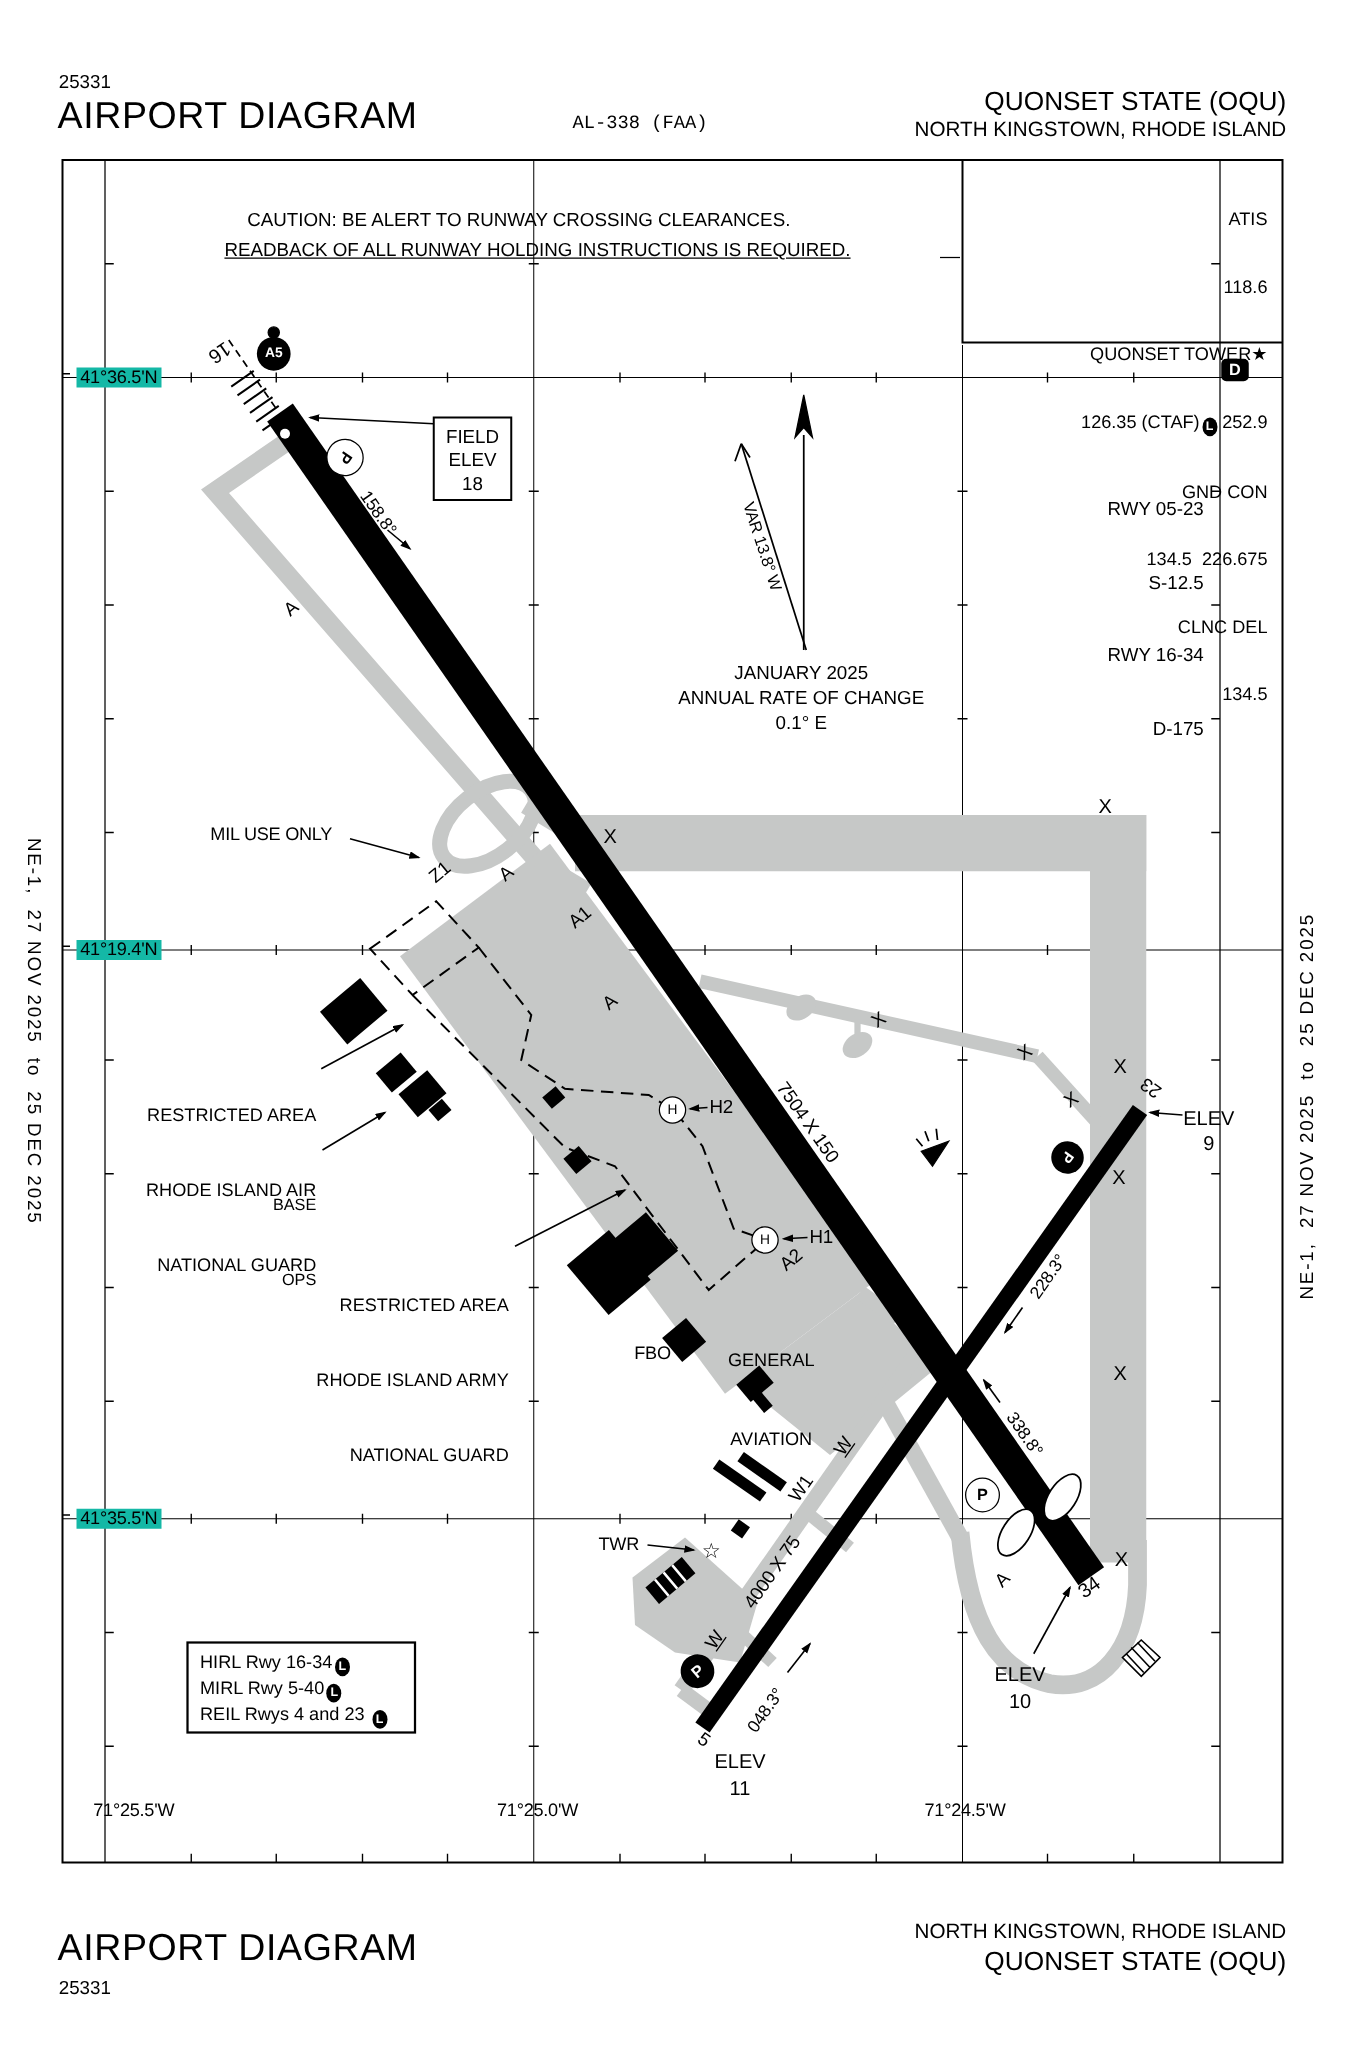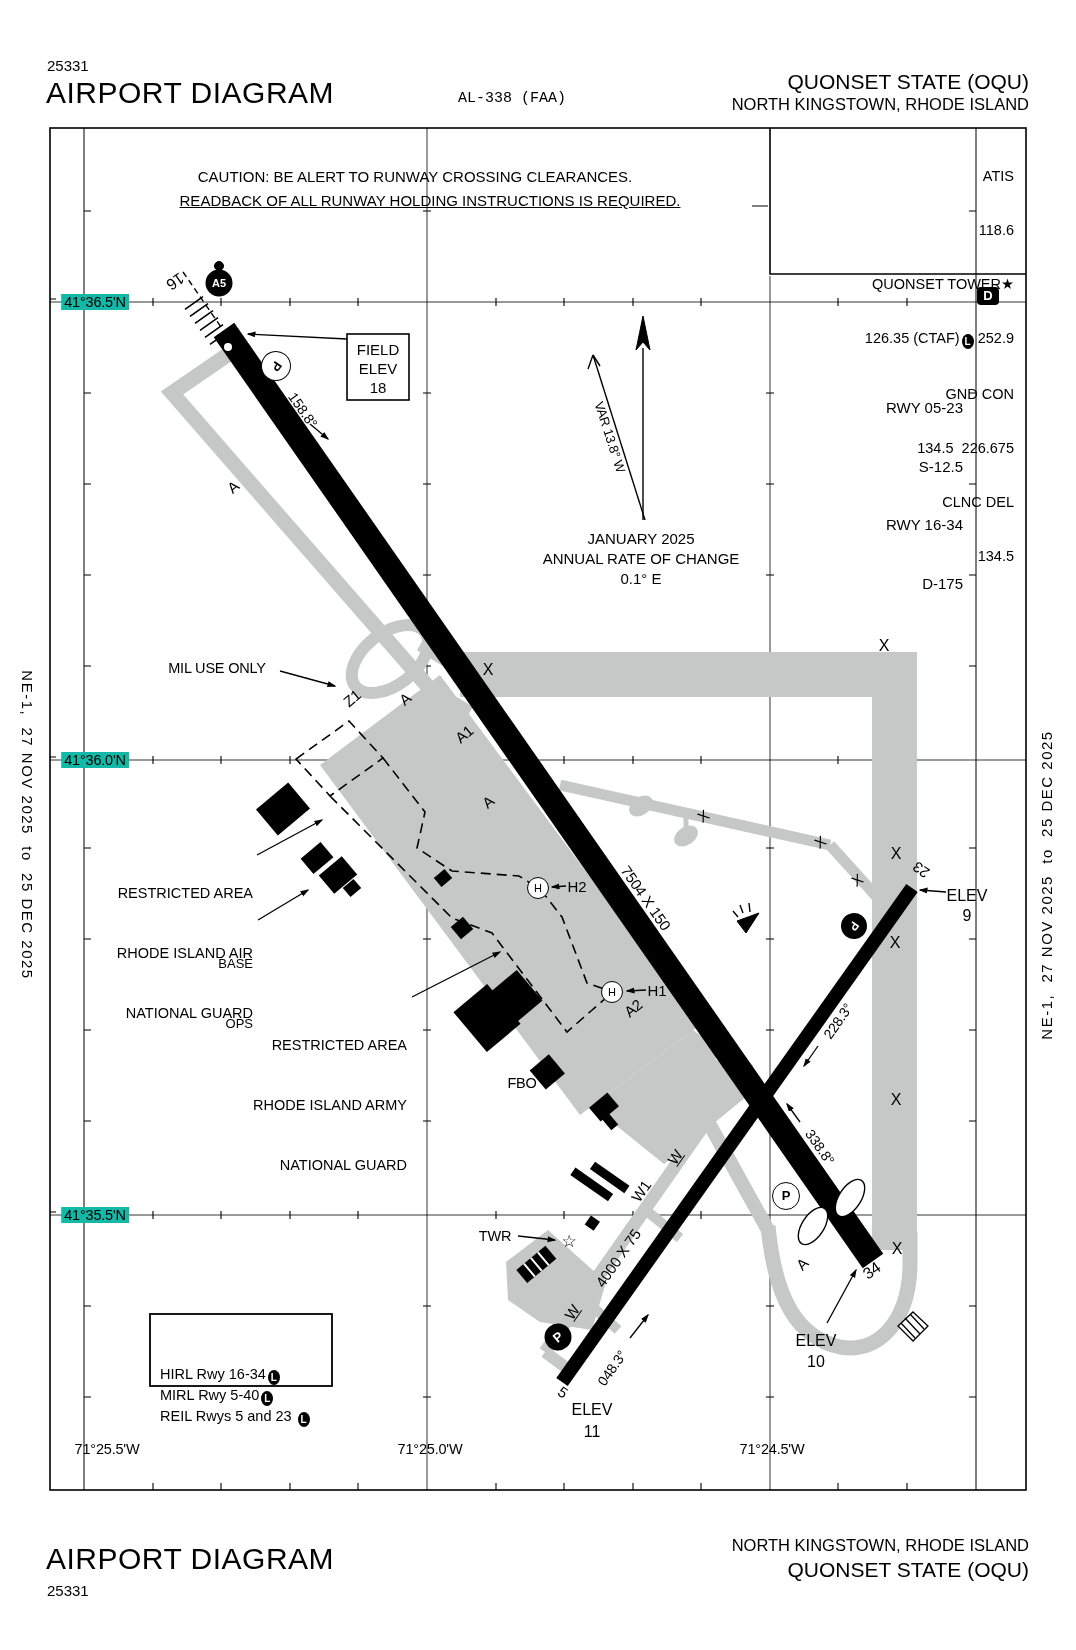--- a/index.html
+++ b/index.html
@@ -205,7 +205,7 @@
   <div class="cblock" style="left:378px;top:379px;font-size:15px;">18</div>
 
   <div class="lb chip" style="left:95px;top:302px;font-size:14.5px;">41°36.5'N</div>
-  <div class="lb chip" style="left:95px;top:760px;font-size:14.5px;">41°36.0'N</div>
+  <div class="lb chip" style="left:95px;top:760px;font-size:14.5px;">41°19.4'N</div>
   <div class="lb chip" style="left:95px;top:1215px;font-size:14.5px;">41°35.5'N</div>
 
   <div class="lb" style="left:107px;top:1449px;font-size:14.5px;">71°25.5'W</div>

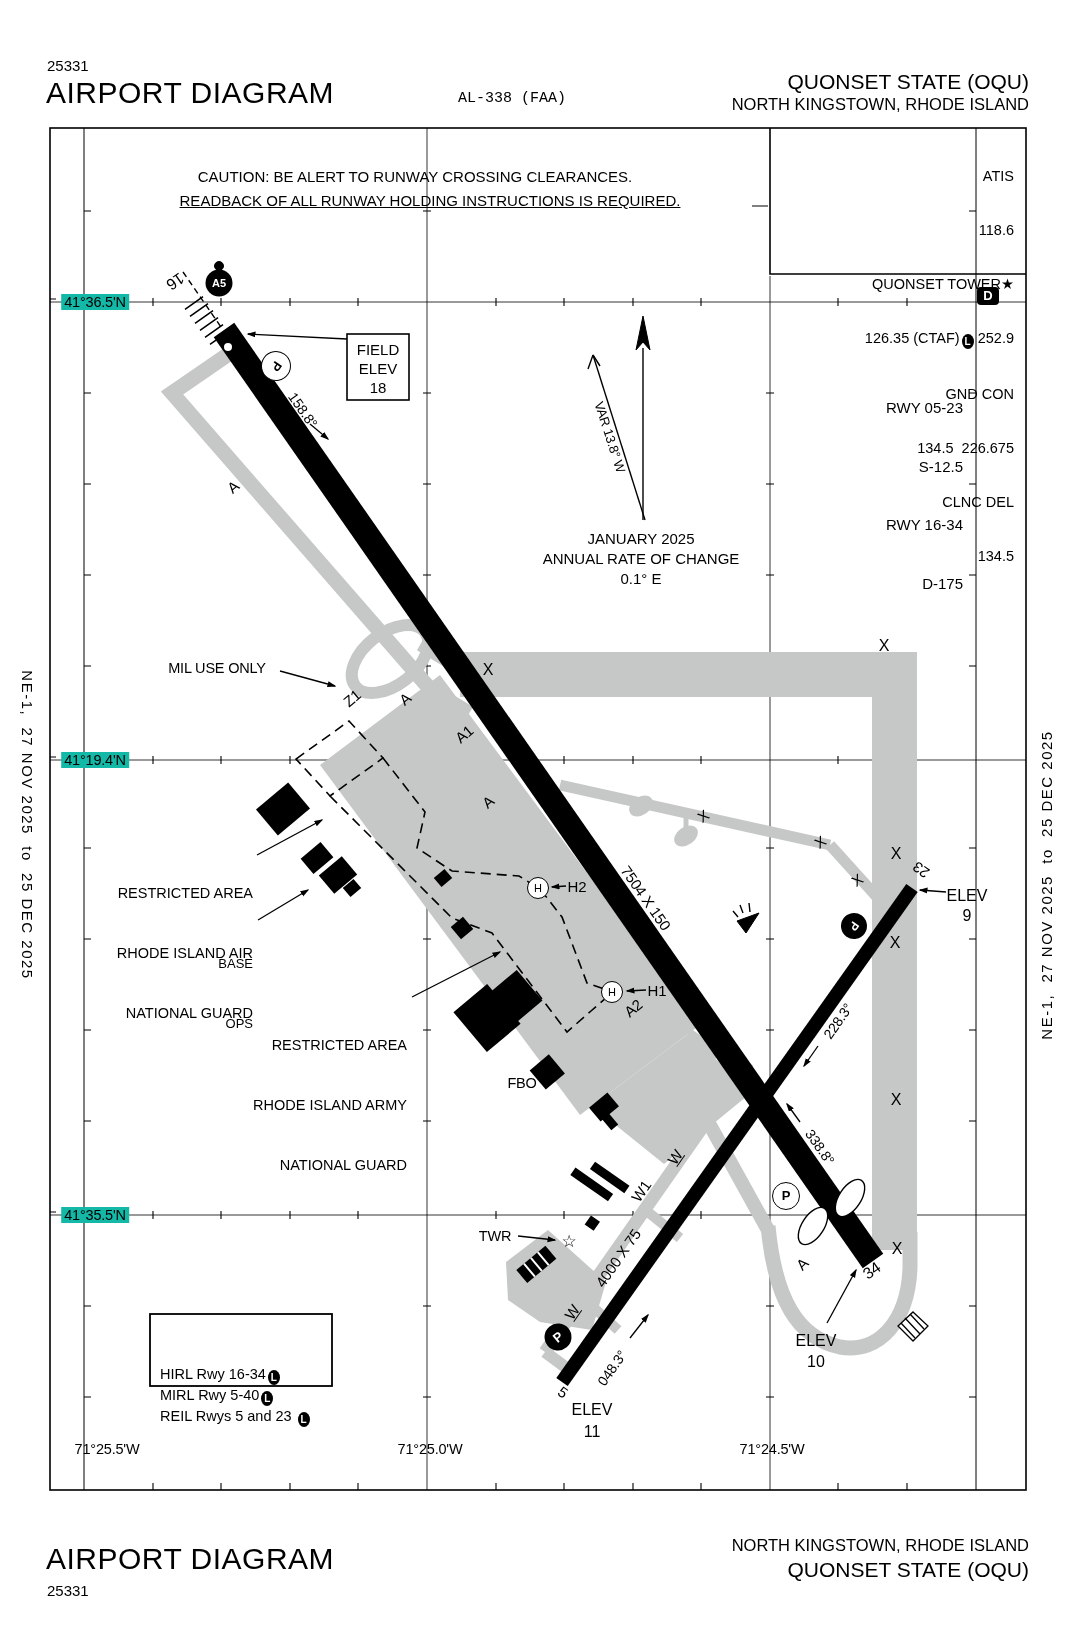--- a/index.html
+++ b/index.html
@@ -231,6 +231,10 @@
     <div>NATIONAL GUARD</div>
   </div>
 
+  <div class="cblock" style="left:617px;top:1037px;font-size:14.5px;line-height:21px;">
+    <div>GENERAL</div>
+    <div>AVIATION</div>
+  </div>
 
   <div class="lb" style="left:522px;top:1083px;font-size:14.5px;">FBO</div>
   <div class="lb" style="left:495px;top:1236px;font-size:14.5px;">TWR</div>

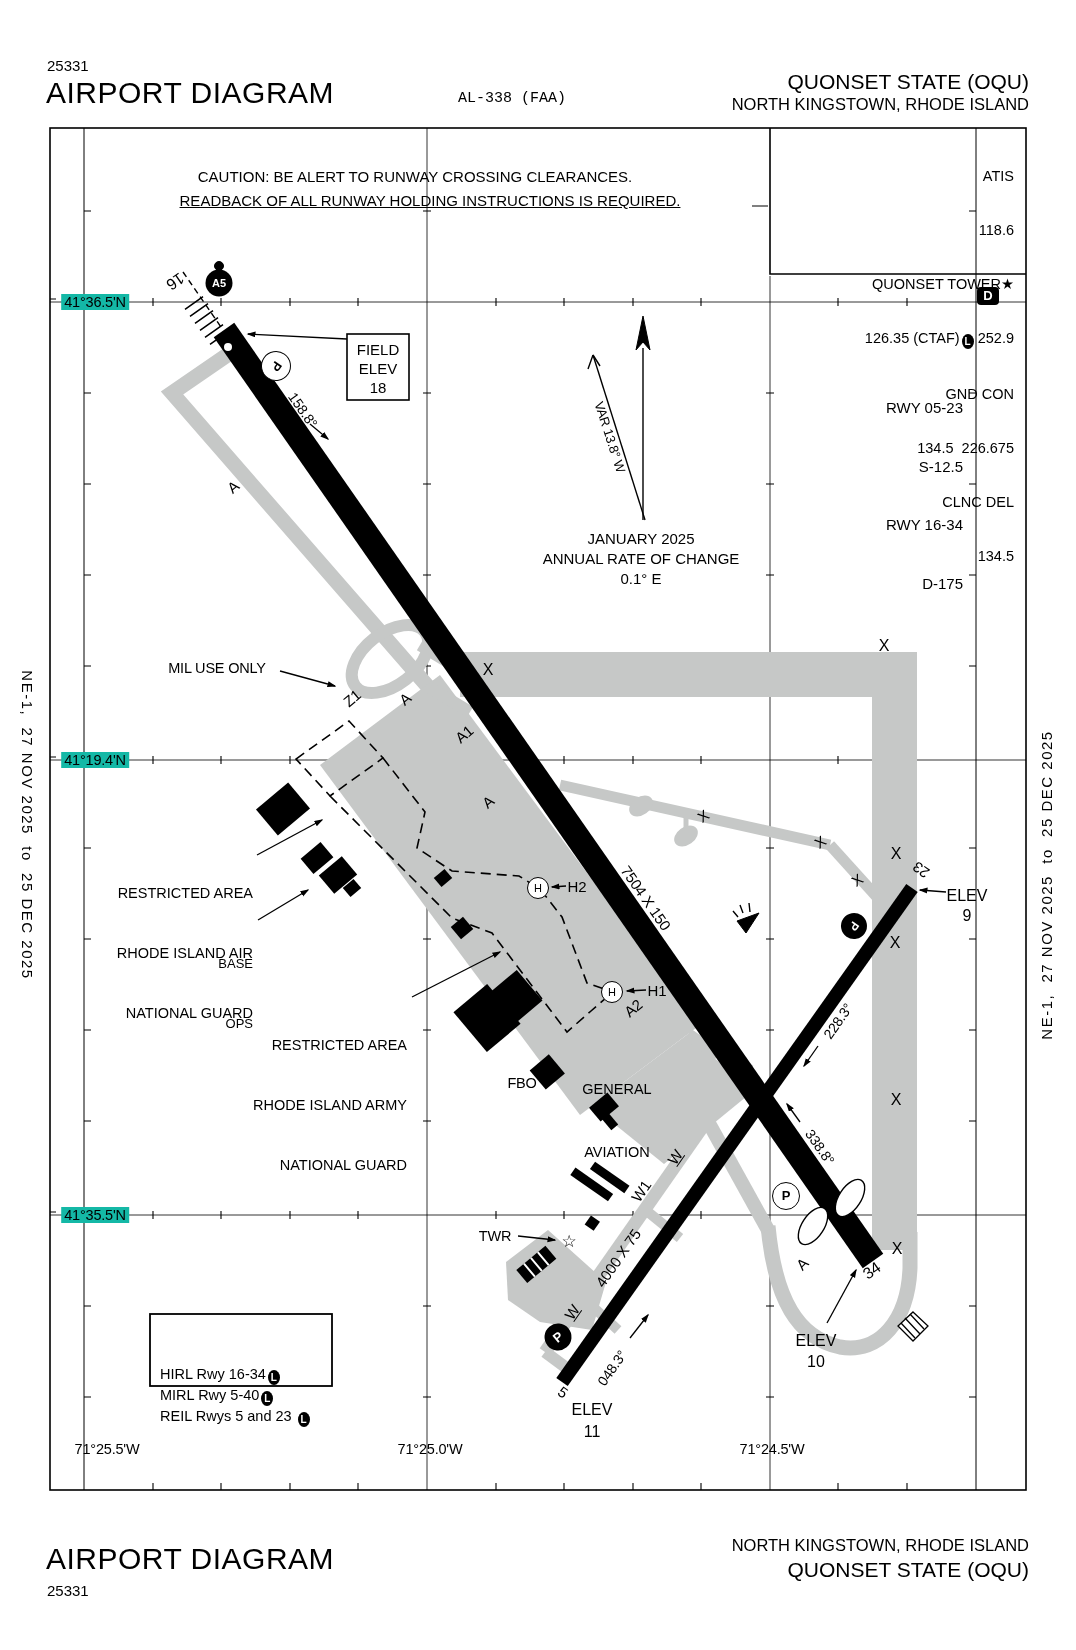--- a/index.html
+++ b/index.html
@@ -288,7 +288,7 @@
   <div class="csign white-circle" style="left:612px;top:992px;width:20px;height:20px;line-height:20px;font-size:11px;font-weight:400;">H</div>
   <div class="lb" style="left:657px;top:990px;font-size:15px;">H1</div>
 
-  <div style="position:absolute;left:160px;top:1320px;font-size:14.5px;line-height:20px;margin-top:44px;">
+  <div style="position:absolute;left:160px;top:1320px;font-size:14.5px;line-height:20px;">
     <div><span>HIRL Rwy 16-34</span><span class="lsym">L</span></div>
     <div><span>MIRL Rwy 5-40</span><span class="lsym">L</span></div>
     <div><span>REIL Rwys 5 and 23 </span><span class="lsym">L</span></div>

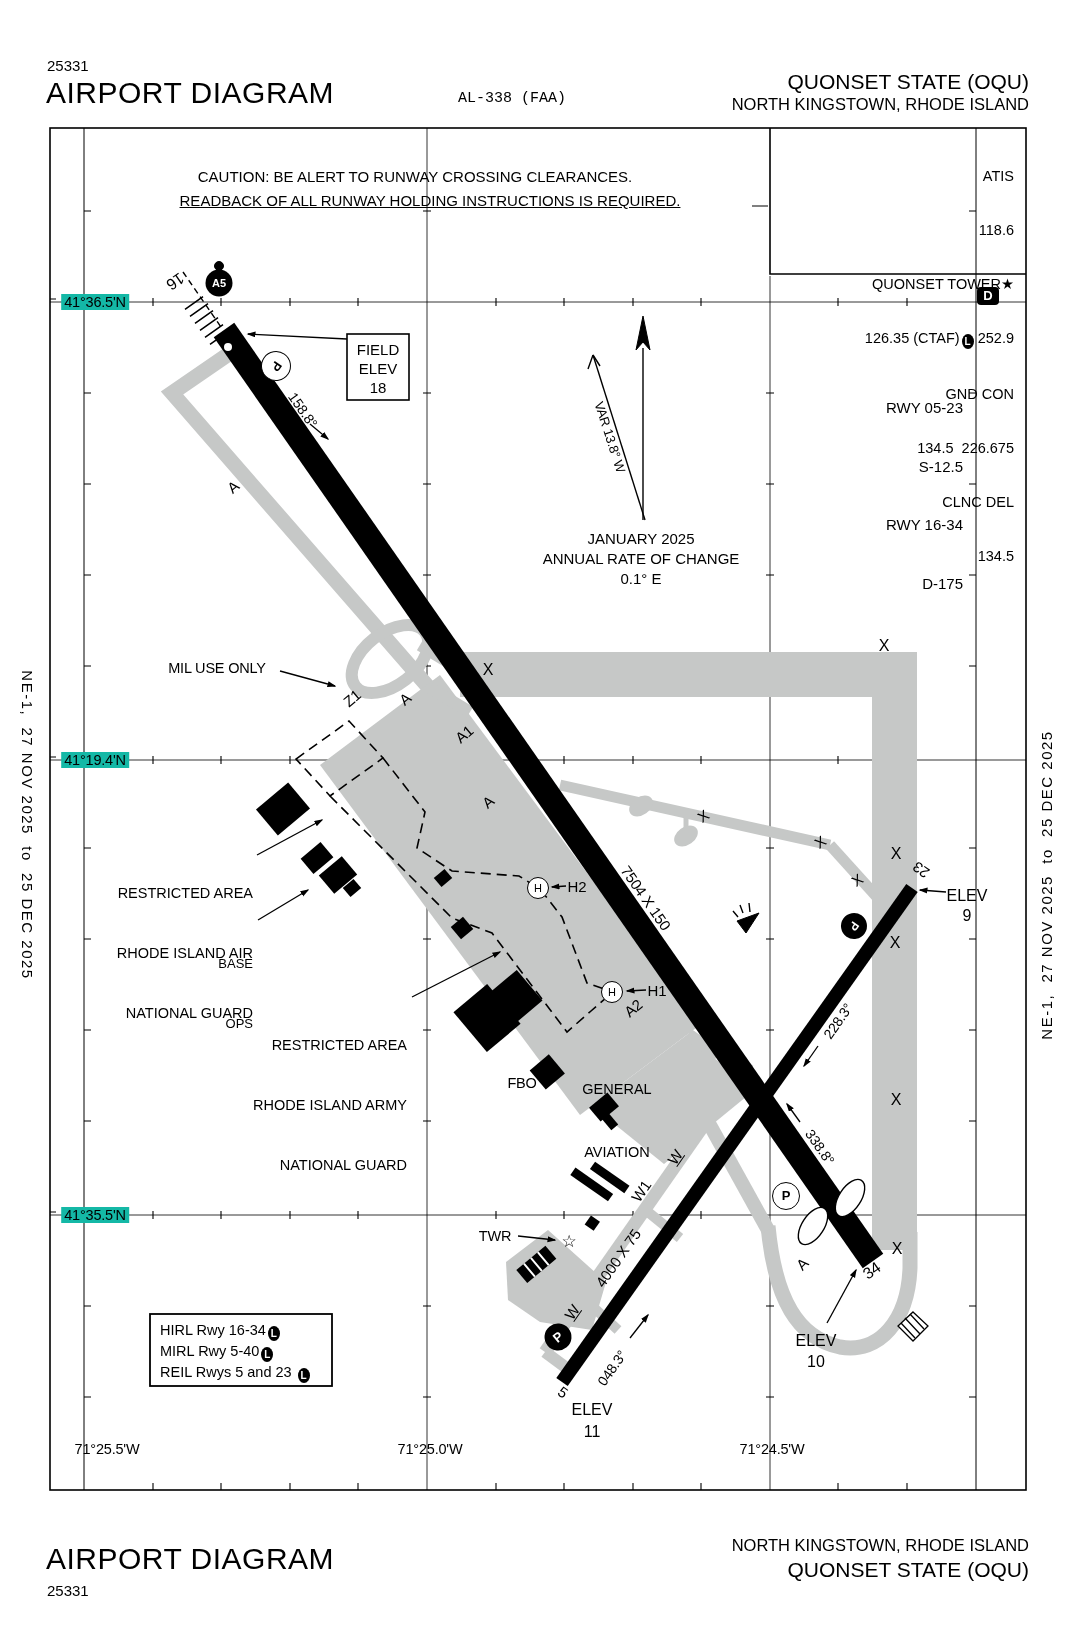--- a/index.html
+++ b/index.html
@@ -291,7 +291,7 @@
   <div style="position:absolute;left:160px;top:1320px;font-size:14.5px;line-height:20px;">
     <div><span>HIRL Rwy 16-34</span><span class="lsym">L</span></div>
     <div><span>MIRL Rwy 5-40</span><span class="lsym">L</span></div>
-    <div><span>REIL Rwys 5 and 23 </span><span class="lsym">L</span></div>
+    <div><span>REIL Rwys 4 and 23 </span><span class="lsym">L</span></div>
   </div>
 
   <div style="position:absolute;left:46px;top:1542px;font-size:30px;letter-spacing:0.5px;">AIRPORT DIAGRAM</div>

